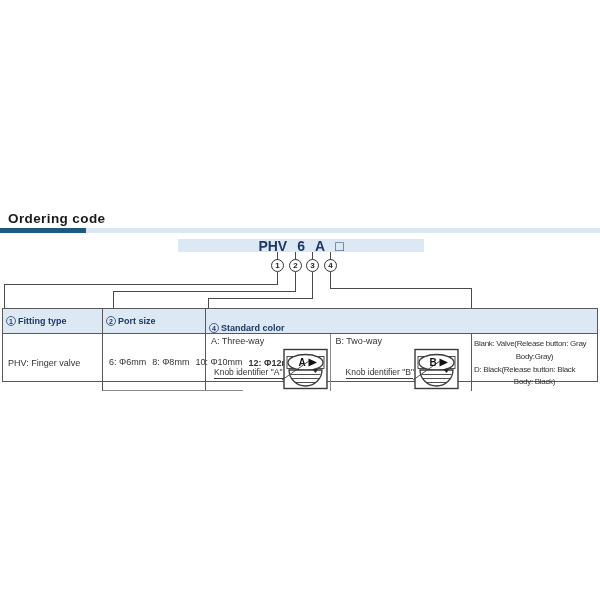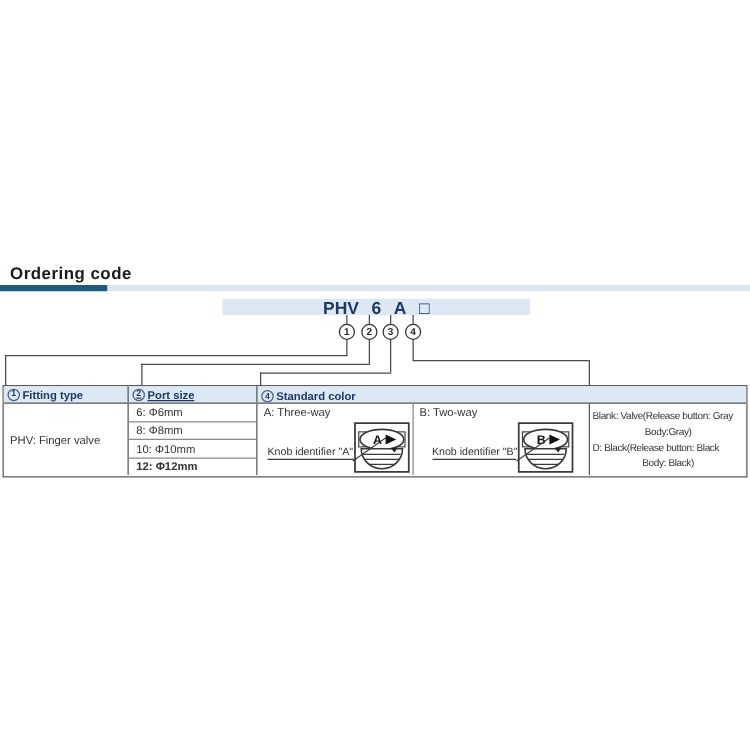--- a/index.html
+++ b/index.html
@@ -30,7 +30,7 @@
   
   .otable { position:absolute; left:2px; top:308px; width:596px; height:74px;
             border:1px solid #595959; background:#fff; }
-  .thead { display:flex; height:14px; background:#dce8f4; border-bottom:1px solid #595959; }
+  .thead { display:flex; height:25px; background:#dce8f4; border-bottom:1px solid #595959; }
   .th { display:flex; align-items:center; padding-left:3px; font-size:9px; font-weight:bold;
         color:#1f3864; border-right:1px solid #595959; overflow:hidden; white-space:nowrap; }
   .th:last-child { border-right:none;align-items:flex-end; }

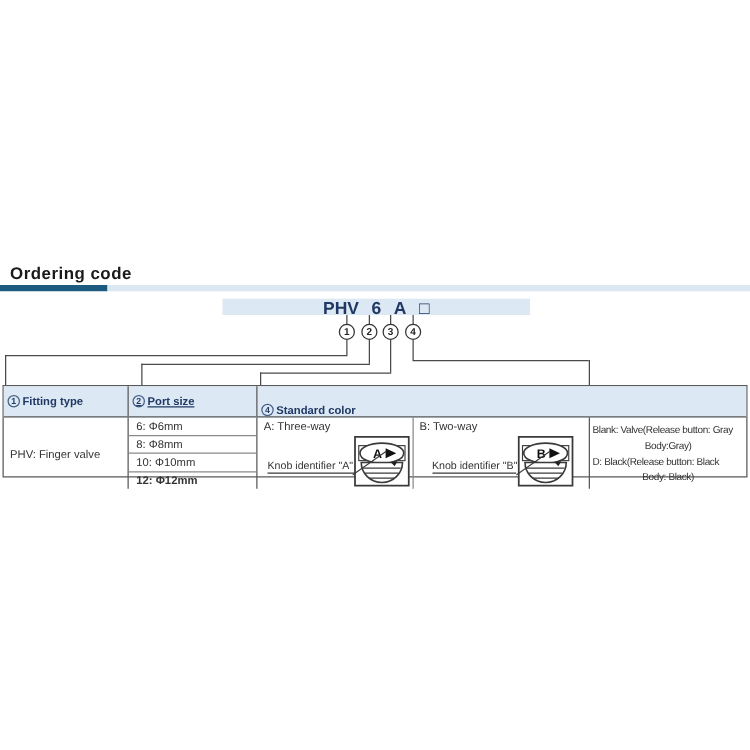--- a/index.html
+++ b/index.html
@@ -111,7 +111,7 @@
         <span class="cnum-sm">1</span>
         <span>Fitting type</span>
       </div>
-      <div class="th" style="width:103px;text-decoration:underline;">
+      <div class="th" style="width:103px;">
         <span class="cnum-sm">2</span>
         <span>Port size</span>
       </div>

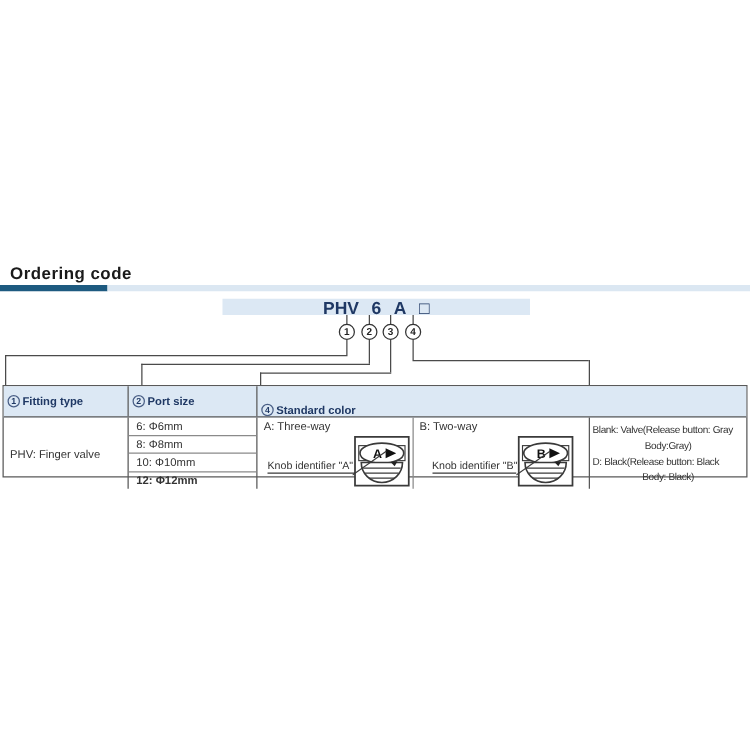--- a/index.html
+++ b/index.html
@@ -42,7 +42,7 @@
   .td:last-child { border-right:none; }
   .td-fitting { width:100px; display:flex; align-items:center; }
   .fitting-text { padding-left:5px; font-size:9px; color:#333; white-space:nowrap; }
-  .td-port { width:103px; display:flex; flex-direction:column; }
+  .td-port { width:103px; display:flex; }
   .port-row { flex:1; display:flex; align-items:center; padding-left:6px; font-size:9px;
               color:#333; border-bottom:1px solid #8a8a8a; white-space:nowrap; }
   .port-row:last-child { border-bottom:none;font-weight:bold; }

